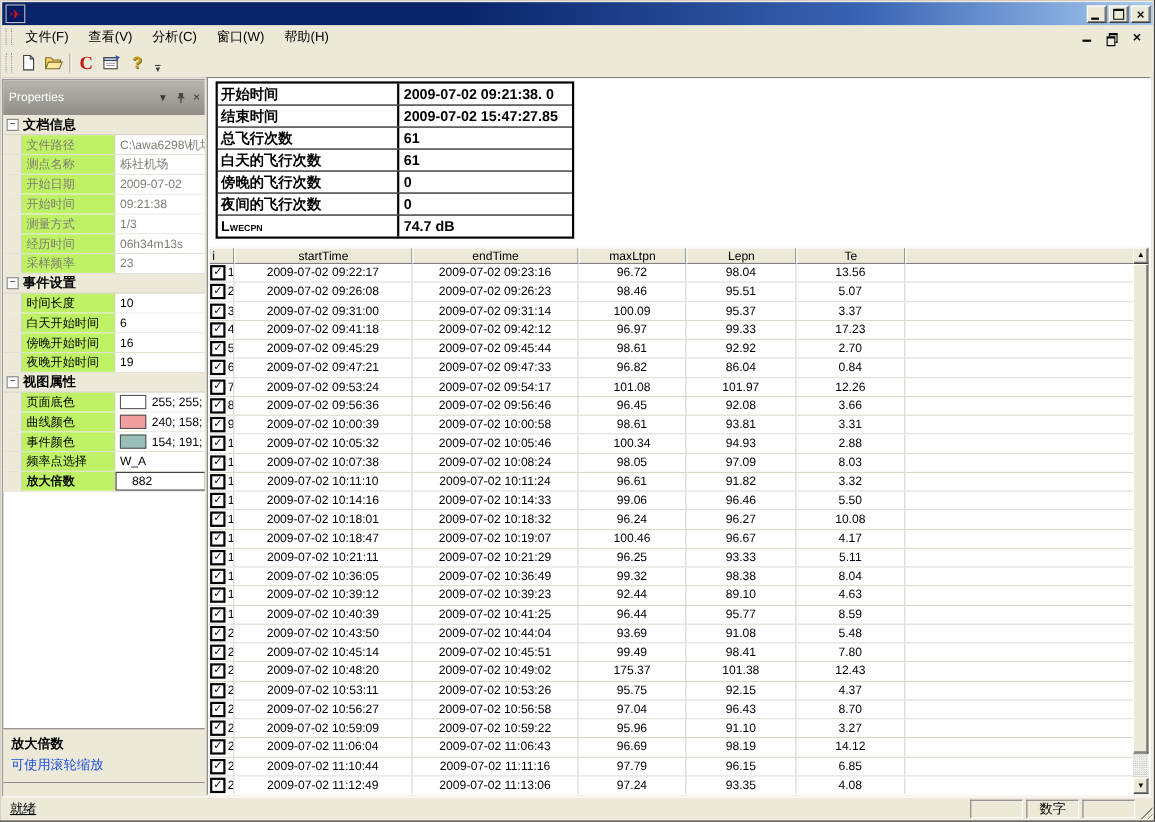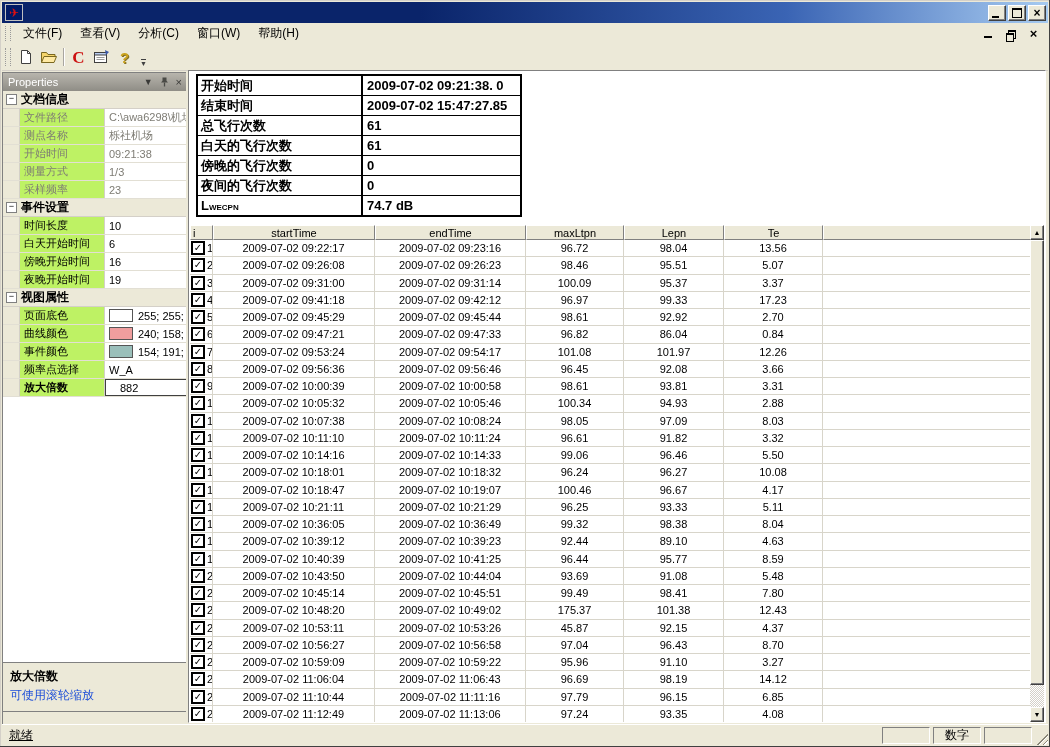--- a/index.html
+++ b/index.html
@@ -48,7 +48,7 @@
   
   .left-panel{position:absolute;left:2px;top:72px;width:184px;bottom:22px;background:#fff;
     border:1px solid #808080;border-bottom:none;}
-  .prop-header{height:18px;background:linear-gradient(180deg,#b8b5ad,#8f8d86);display:flex;align-items:center;
+  .prop-header{height:32px;background:linear-gradient(180deg,#b8b5ad,#8f8d86);display:flex;align-items:center;
     color:#fff;font-size:11px;padding-left:5px;}
   .prop-header .hbtns{margin-left:auto;display:flex;gap:7px;padding-right:5px;align-items:center;color:#3a3a38;}
   .hbtn{font-size:9px;line-height:9px;}

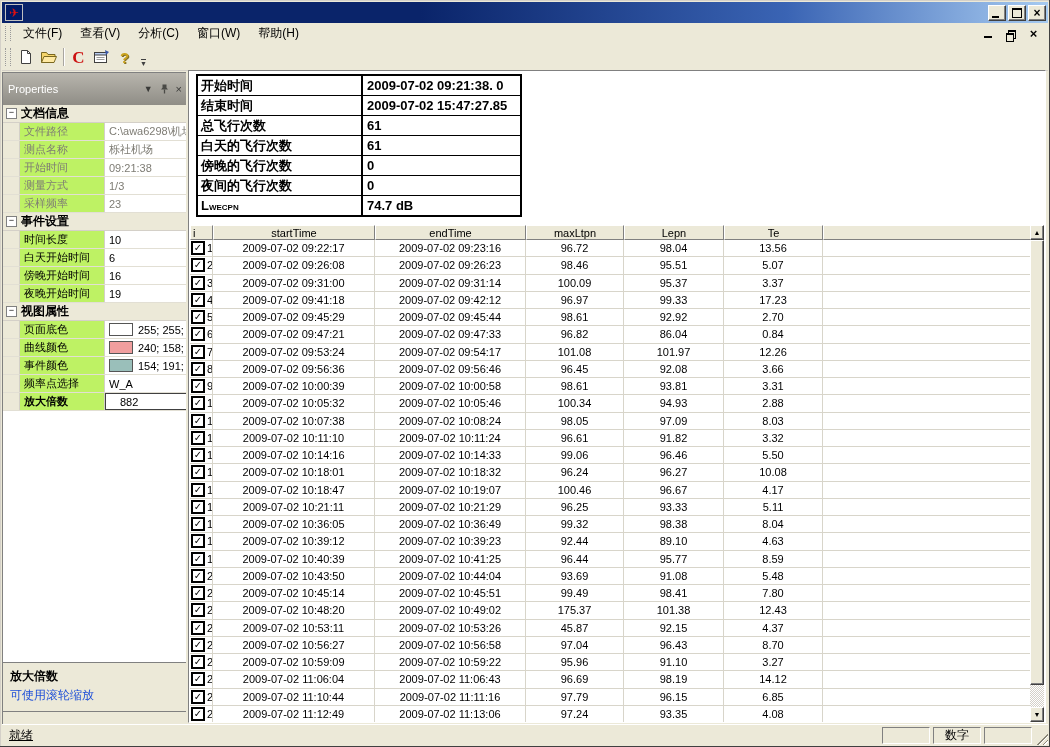--- a/index.html
+++ b/index.html
@@ -244,6 +244,13 @@
         </div>
         <div class="prop-row muted">
           <div class="mcell"></div>
+          <div class="lcell">开始日期</div>
+          <div class="vcell">
+            <span>2009-07-02</span>
+          </div>
+        </div>
+        <div class="prop-row muted">
+          <div class="mcell"></div>
           <div class="lcell">开始时间</div>
           <div class="vcell">
             <span>09:21:38</span>

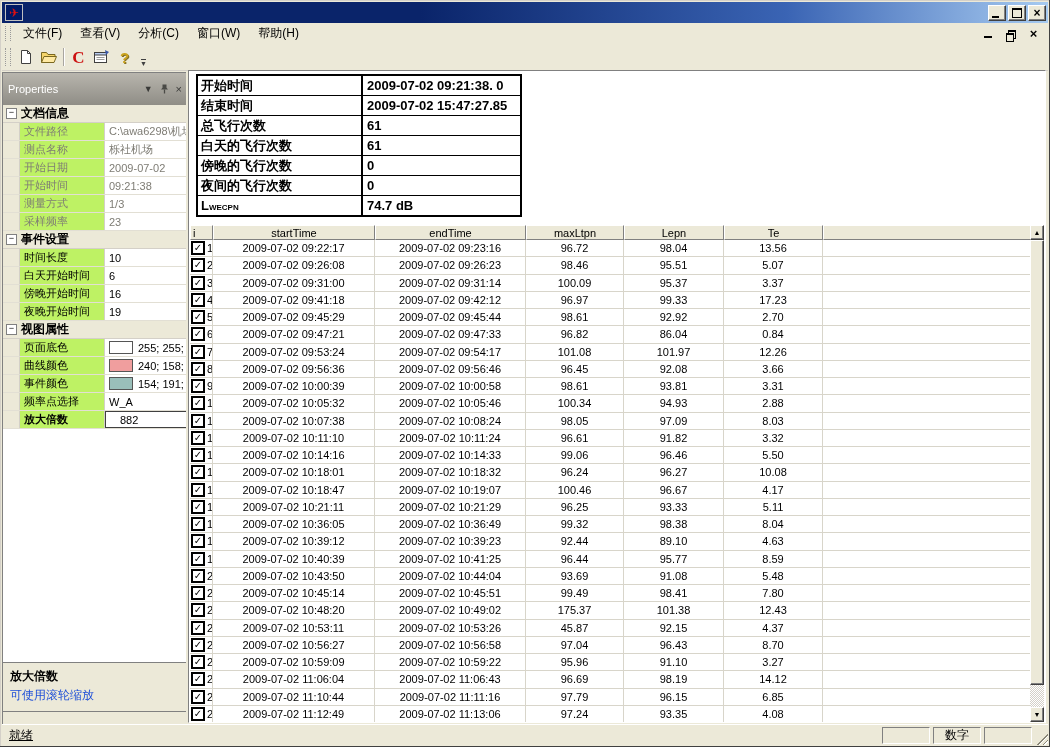--- a/index.html
+++ b/index.html
@@ -265,6 +265,13 @@
         </div>
         <div class="prop-row muted">
           <div class="mcell"></div>
+          <div class="lcell">经历时间</div>
+          <div class="vcell">
+            <span>06h34m13s</span>
+          </div>
+        </div>
+        <div class="prop-row muted">
+          <div class="mcell"></div>
           <div class="lcell">采样频率</div>
           <div class="vcell">
             <span>23</span>

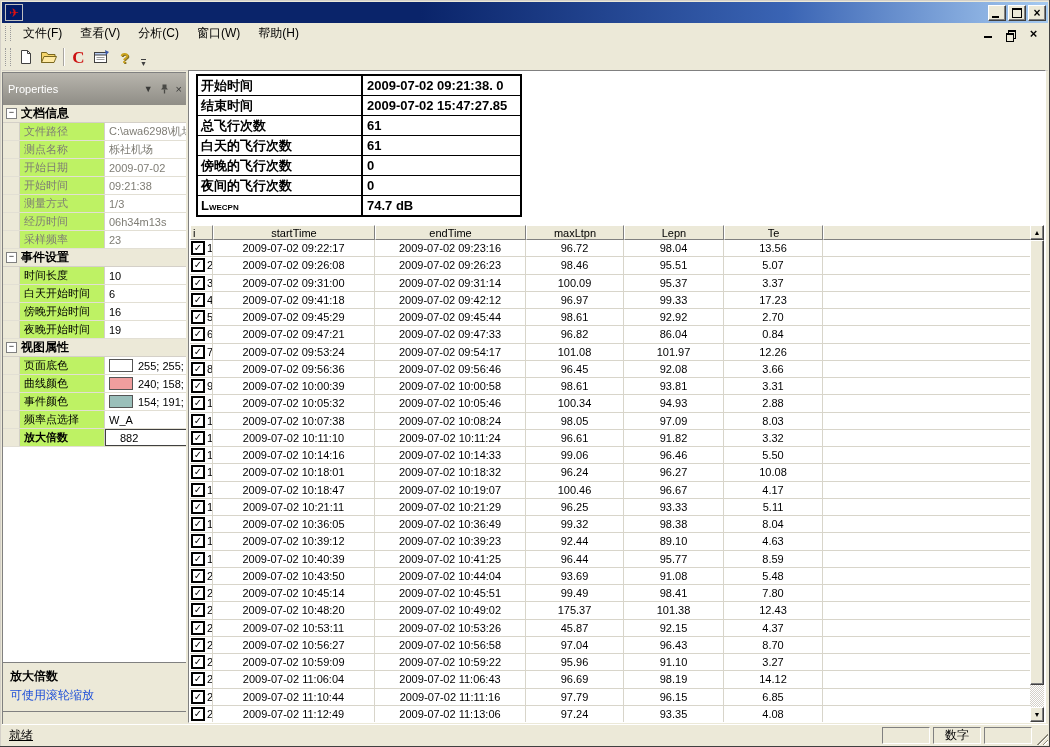--- a/index.html
+++ b/index.html
@@ -721,7 +721,7 @@
             </div>
             <div class="gc c1">2009-07-02 10:53:11</div>
             <div class="gc c2">2009-07-02 10:53:26</div>
-            <div class="gc c3">45.87</div>
+            <div class="gc c3">95.75</div>
             <div class="gc c4">92.15</div>
             <div class="gc c5">4.37</div>
             <div class="gc c6"></div>

